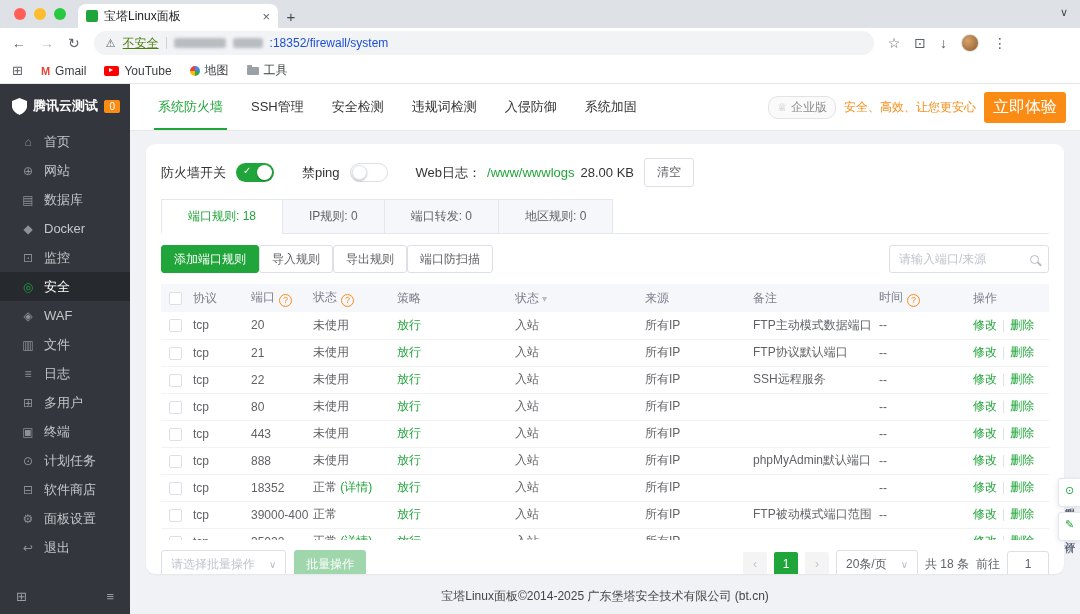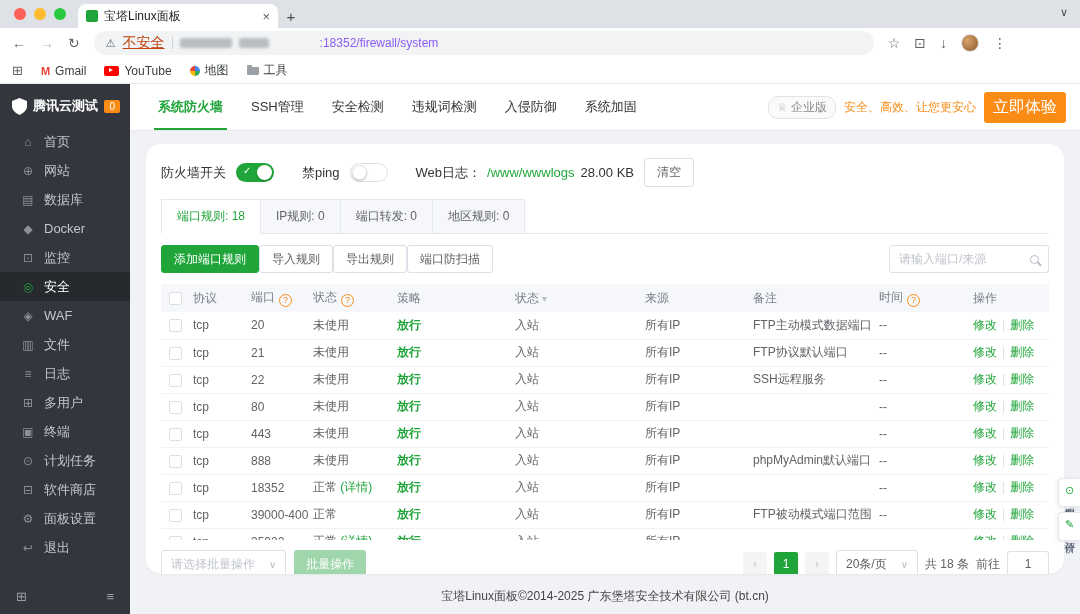--- a/index.html
+++ b/index.html
@@ -23,7 +23,7 @@
   .nav-ic.dim { color:#b6b9bd; }
   .pill { flex:1; height:24px; background:#f1f3f4; border-radius:12px; display:flex; align-items:center; gap:7px; padding:0 12px; color:#5f6368; max-width:780px; }
   .warn { font-size:11px; color:#5f6368; }
-  .sec-label { font-size:14px; color:#c2410c;text-decoration:underline; }
+  .sec-label { font-size:12px; color:#4d7c0f;text-decoration:underline; }
   .pill-sep { width:1px; height:12px; background:#d0d3d6; }
   .blur { height:10px; border-radius:3px; background:#b9bdc2; filter:blur(1.5px); display:inline-block; }
   .b1{width:52px}.b2{width:30px}

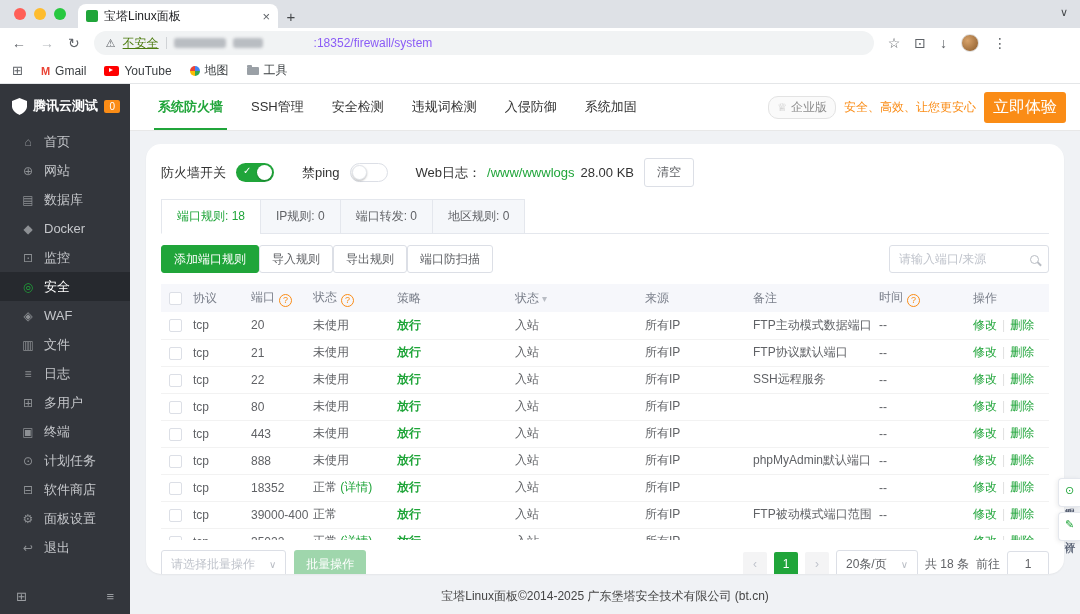--- a/index.html
+++ b/index.html
@@ -27,7 +27,7 @@
   .pill-sep { width:1px; height:12px; background:#d0d3d6; }
   .blur { height:10px; border-radius:3px; background:#b9bdc2; filter:blur(1.5px); display:inline-block; }
   .b1{width:52px}.b2{width:30px}
-  .url-text { color:#8b5cf6;margin-left:44px; }
+  .url-text { color:#1d4ed8; }
   .avatar { width:18px; height:18px; border-radius:50%; background:radial-gradient(circle at 35% 35%, #d8a36b, #8a5a2b); border:1px solid #e0e0e0; cursor:pointer; }
 
   .bookmarks { height:26px; background:#fff; border-bottom:1px solid #e4e6e8; display:flex; align-items:center; gap:18px; padding:0 12px; color:#3c4043; }

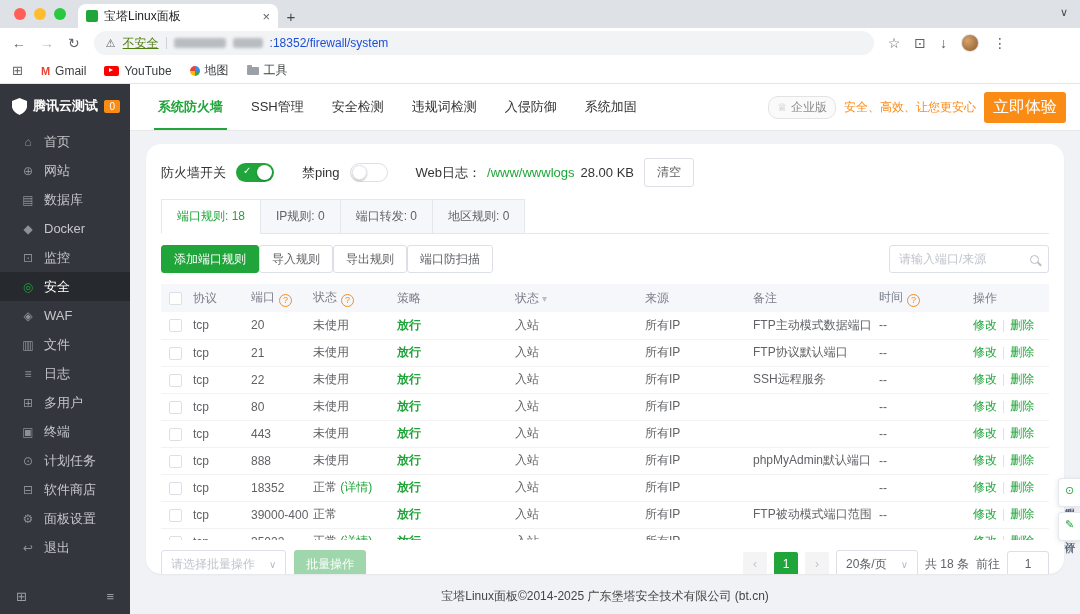--- a/index.html
+++ b/index.html
@@ -58,7 +58,7 @@
   .topbar { background:#fff; height:46px; display:flex; align-items:center; padding:0 14px; box-shadow:0 1px 0 #e8e8e8; flex:none; }
   .top-tabs { display:flex; height:100%; }
   .top-tab { display:flex; align-items:center; padding:0 14px; font-size:13px; color:#333; cursor:pointer; position:relative; white-space:nowrap; }
-  .top-tab.active { color:#20a53a; font-weight:bold; }
+  .top-tab.active { color:#20a53a; font-weight:normal; }
   .top-tab.active::after { content:""; position:absolute; left:10px; right:10px; bottom:0; height:2px; background:#20a53a; }
   .promo { margin-left:auto; display:flex; align-items:center; gap:8px; white-space:nowrap; }
   .ent-badge { display:flex; align-items:center; gap:4px; border:1px solid #e3e3e3; background:#fafafa; border-radius:10px; padding:2px 8px; color:#8c8c8c; cursor:pointer; }

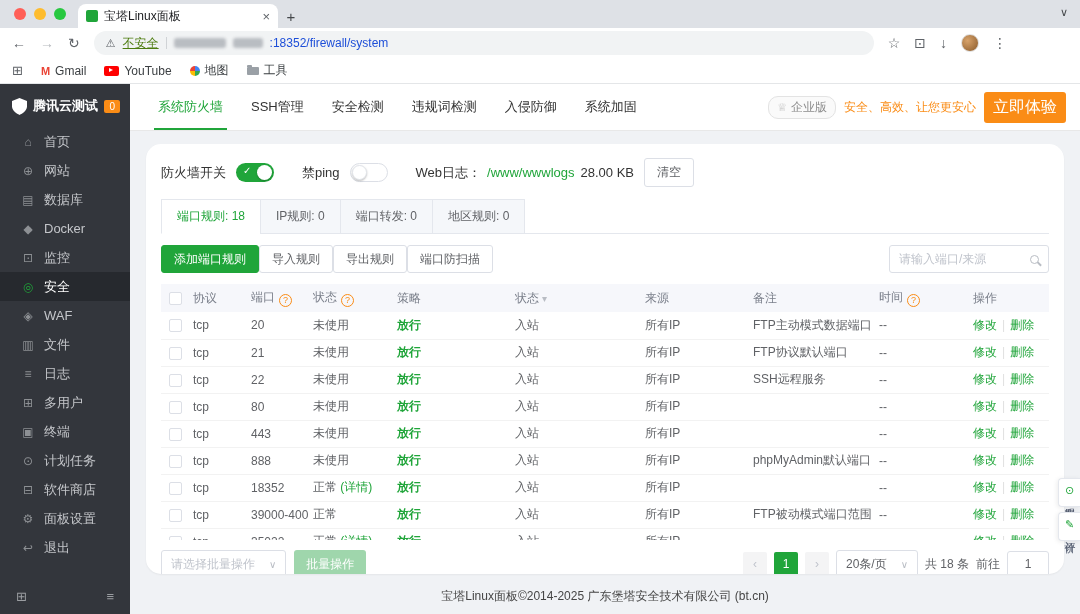--- a/index.html
+++ b/index.html
@@ -67,7 +67,7 @@
   .cta { background:#fa8c16; color:#fff; border:none; padding:5px 9px; border-radius:3px; font-size:16px; cursor:pointer; }
 
   .content { flex:1; padding:14px 16px 0; overflow:hidden; }
-  .card { background:#fff; border-radius:15px; box-shadow:0 1px 2px rgba(0,0,0,.05); padding:12px 15px; height:430px; overflow:hidden; }
+  .card { background:#fff; border-radius:9px; box-shadow:0 1px 2px rgba(0,0,0,.05); padding:12px 15px; height:430px; overflow:hidden; }
 
   .switch-row { display:flex; align-items:center; gap:10px; font-size:13px; padding:2px 0 12px; }
   .gap-l { margin-left:18px; }

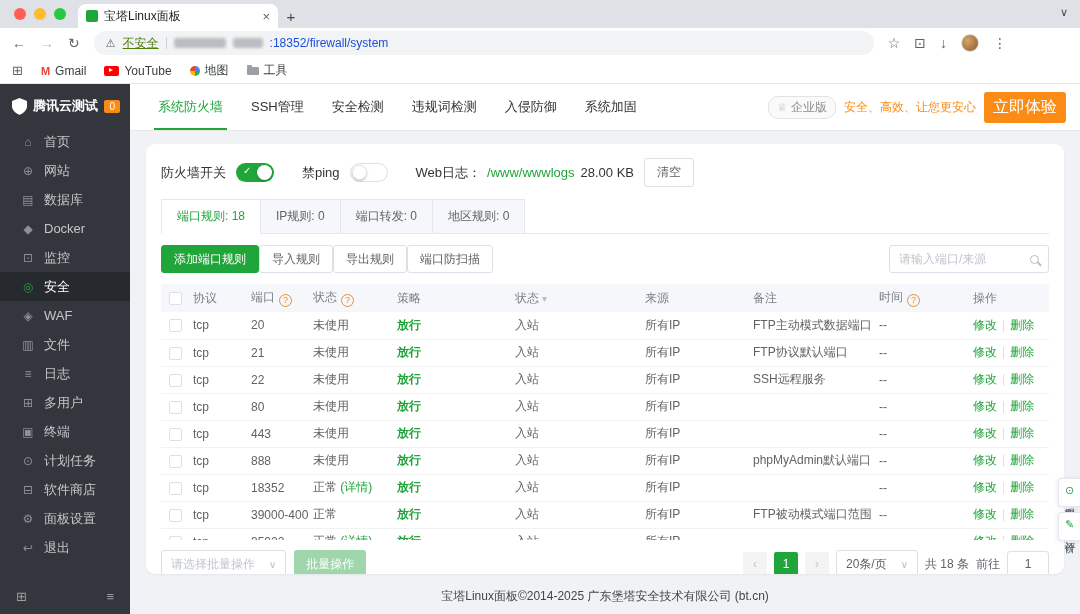--- a/index.html
+++ b/index.html
@@ -83,7 +83,7 @@
   .btn-clear { background:#fff; border:1px solid #dcdfe6; border-radius:3px; color:#606266; font-size:12px; padding:5px 12px; cursor:pointer; margin-left:4px; }
 
   .subtabs { display:flex; margin-bottom:11px; }
-  .subtab { padding:8px 15px; border:1px solid #e4e7ed; margin-right:-1px; background:#f5f7fa; color:#606266; font-size:12px; cursor:pointer; white-space:nowrap; }
+  .subtab { padding:8px 26px; border:1px solid #e4e7ed; margin-right:-1px; background:#f5f7fa; color:#606266; font-size:12px; cursor:pointer; white-space:nowrap; }
   .subtab.active { background:#fff; color:#20a53a; border-bottom-color:#fff; }
   .subtabs::after { content:""; flex:1; border-bottom:1px solid #e4e7ed; }
 

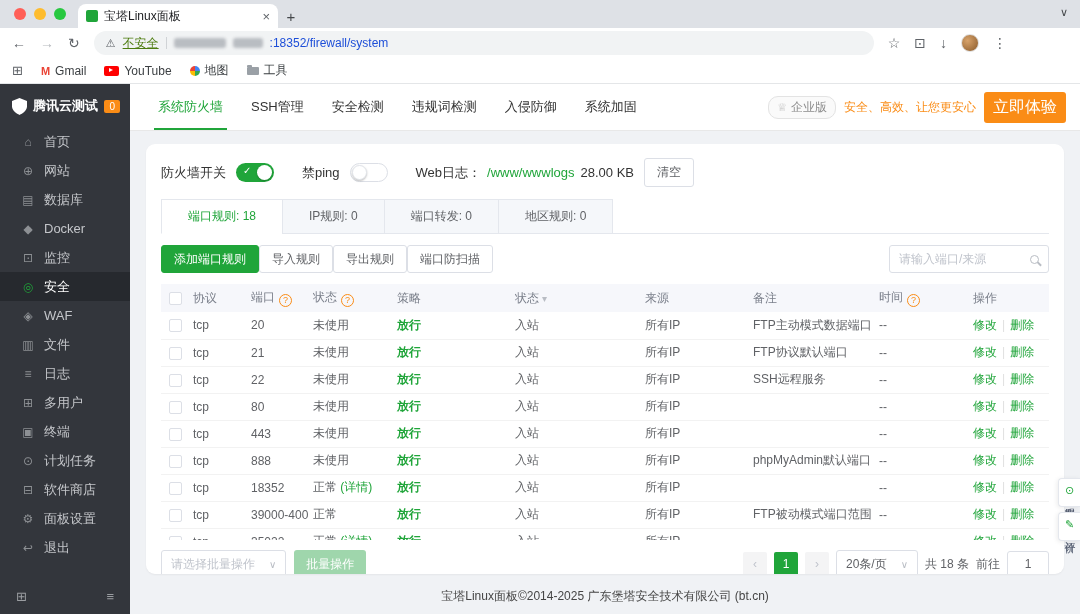--- a/index.html
+++ b/index.html
@@ -107,7 +107,7 @@
   .cb { width:13px; height:13px; border:1px solid #dcdfe6; border-radius:2px; background:#fff; display:inline-block; vertical-align:middle; cursor:pointer; }
   .help { display:inline-flex; width:13px; height:13px; border-radius:50%; border:1px solid #fa8c16; color:#fa8c16; font-size:9px; align-items:center; justify-content:center; margin-left:4px; vertical-align:-2px; cursor:pointer; }
   .caret { color:#b9bdc4; font-size:10px; margin-left:3px; cursor:pointer; }
-  .green { color:#20a53a;font-weight:bold; }
+  .green { color:#20a53a; }
   .sep { color:#e0e0e0; margin:0 5px; }
 
   .batch-bar { display:flex; align-items:center; gap:8px; margin-top:10px; color:#606266; }

